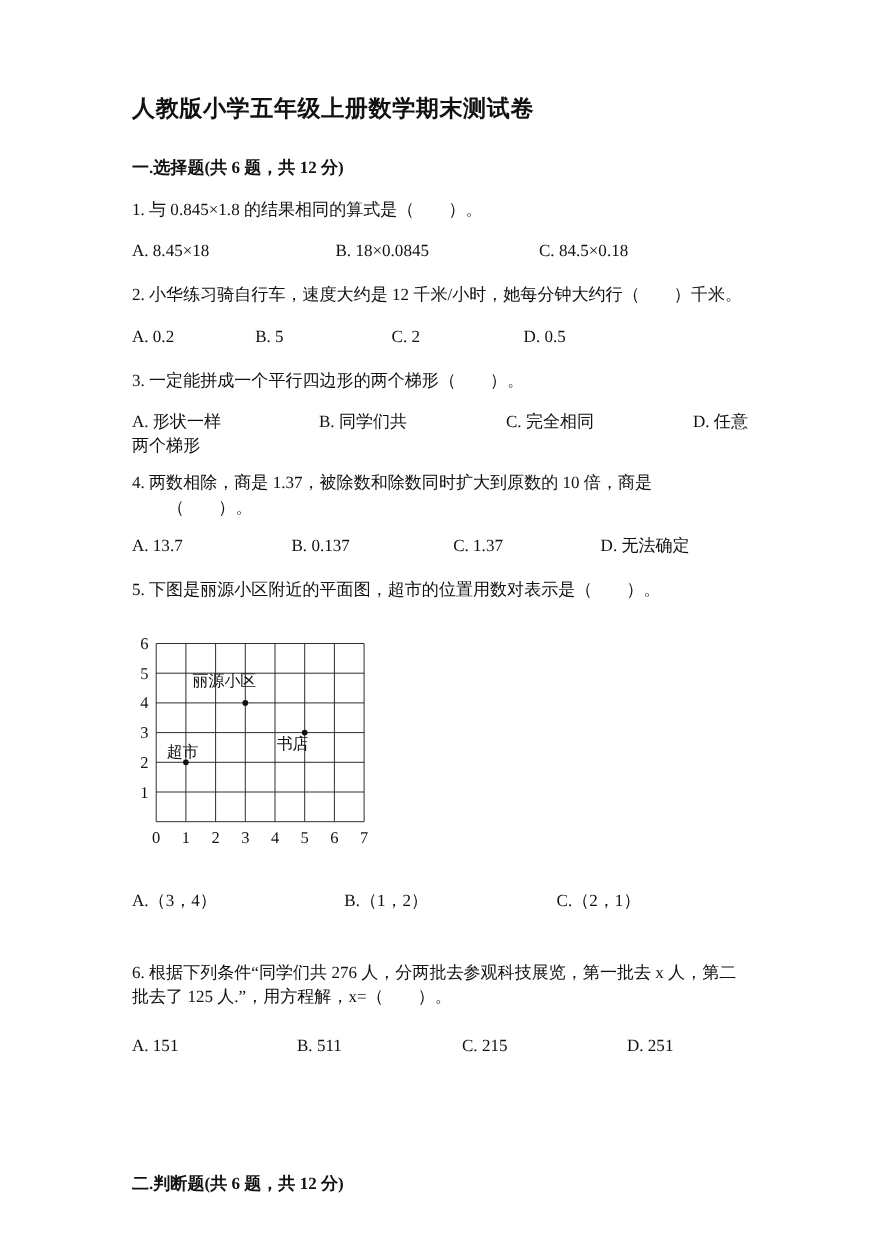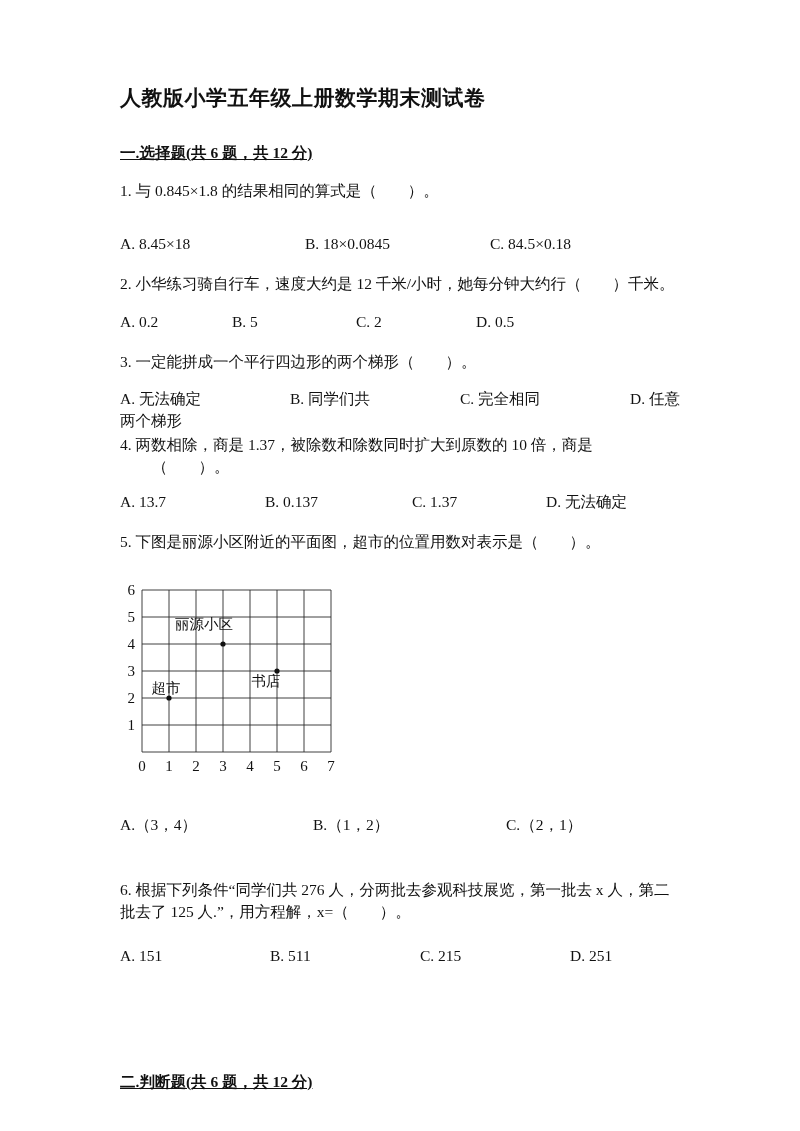--- a/index.html
+++ b/index.html
@@ -27,7 +27,6 @@
     margin-top: 30px;
     font-weight: 700;
     line-height: 22px;
-    text-decoration: underline;
   }
   .sec-heading.sec2 { margin-top: 104px; }
   .q { margin-top: 18px; }

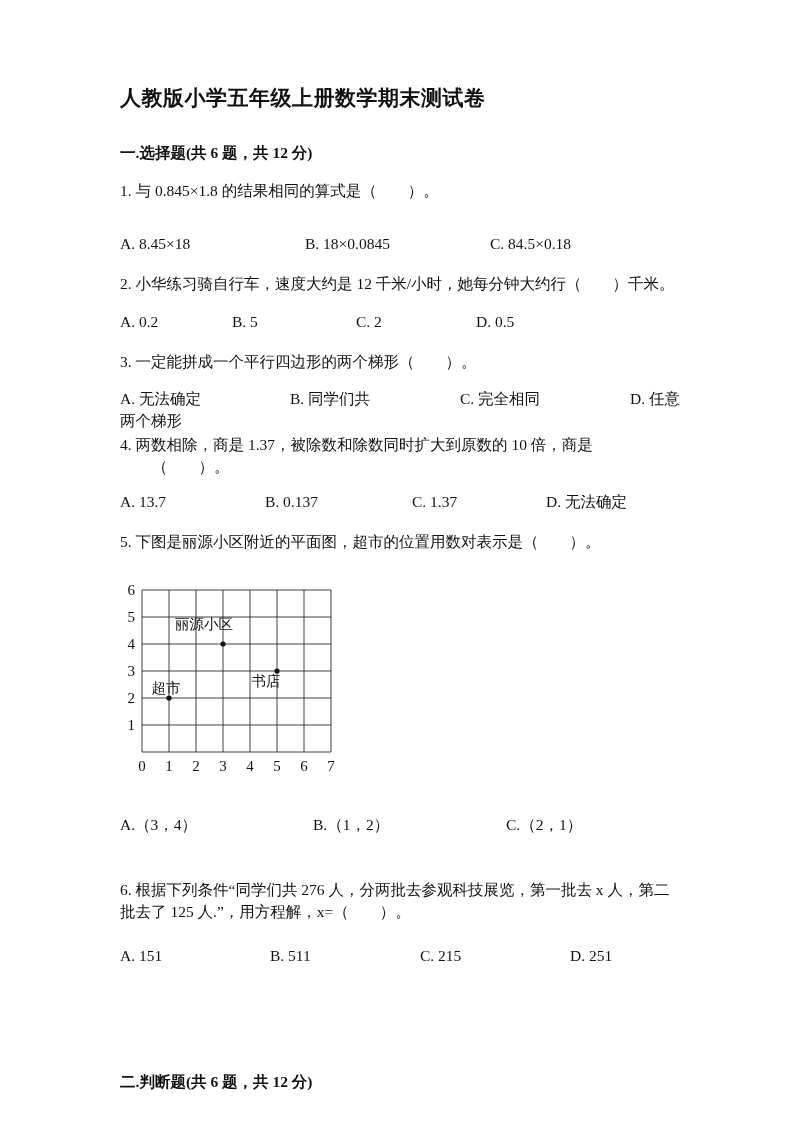--- a/index.html
+++ b/index.html
@@ -36,7 +36,7 @@
   .opt { display: inline-block; }
 
   #q1 { margin-top: 16px; }
-  #q1 .options { margin-top: 31px; }
+  #q1 .options { margin-top: 16px; }
   #q2 .options { margin-top: 16px; }
   #q4 { margin-top: 2px; }
   #q4 .options { margin-top: 13px; }

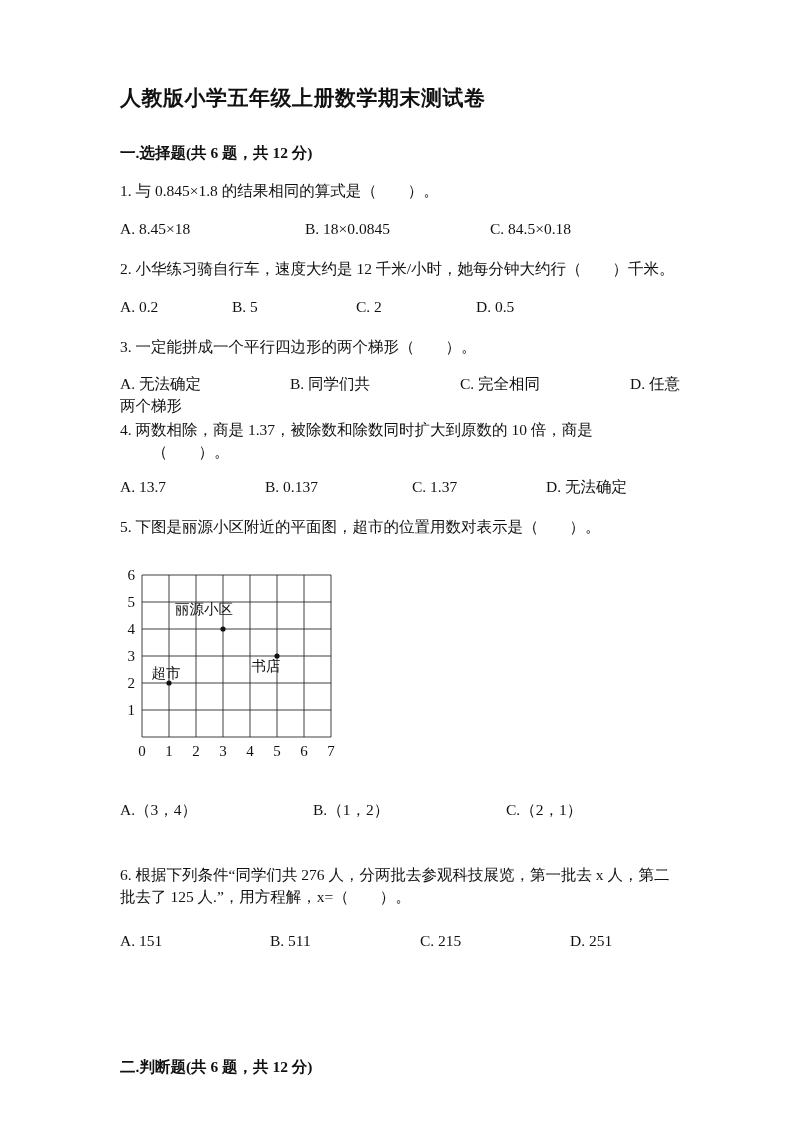--- a/index.html
+++ b/index.html
@@ -93,7 +93,7 @@
   <div class="q" id="q3">
     <p class="q-text">3. 一定能拼成一个平行四边形的两个梯形（　　）。</p>
     <div class="options opts-q3">
-      <span class="opt">A. 无法确定</span><span class="opt">B. 同学们共</span><span class="opt">C. 完全相同</span><span class="opt">D. 任意两个梯形</span>
+      <span class="opt">A. 形状一样</span><span class="opt">B. 同学们共</span><span class="opt">C. 完全相同</span><span class="opt">D. 任意两个梯形</span>
     </div>
   </div>
 

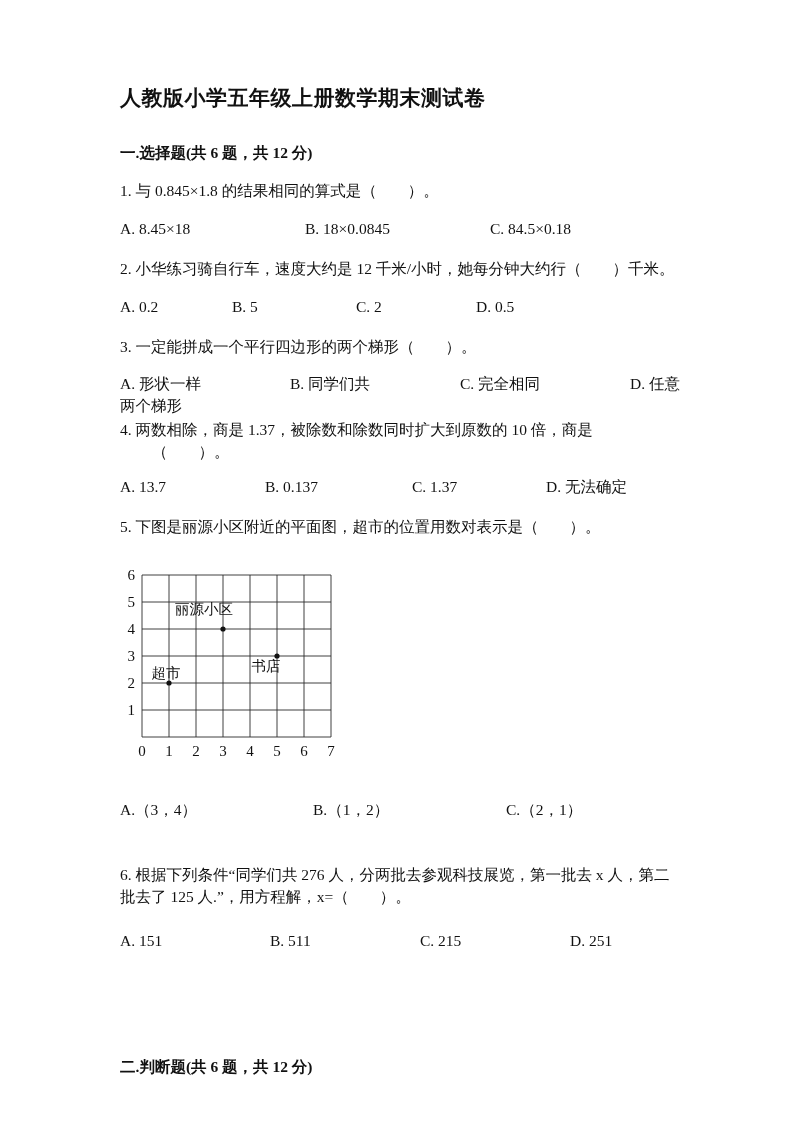--- a/index.html
+++ b/index.html
@@ -38,7 +38,7 @@
   #q1 { margin-top: 16px; }
   #q1 .options { margin-top: 16px; }
   #q2 .options { margin-top: 16px; }
-  #q4 { margin-top: 2px; }
+  #q4 { margin-top: 12px; }
   #q4 .options { margin-top: 13px; }
   #q5 .options { margin-top: 0; }
   #q6 { margin-top: 43px; }

